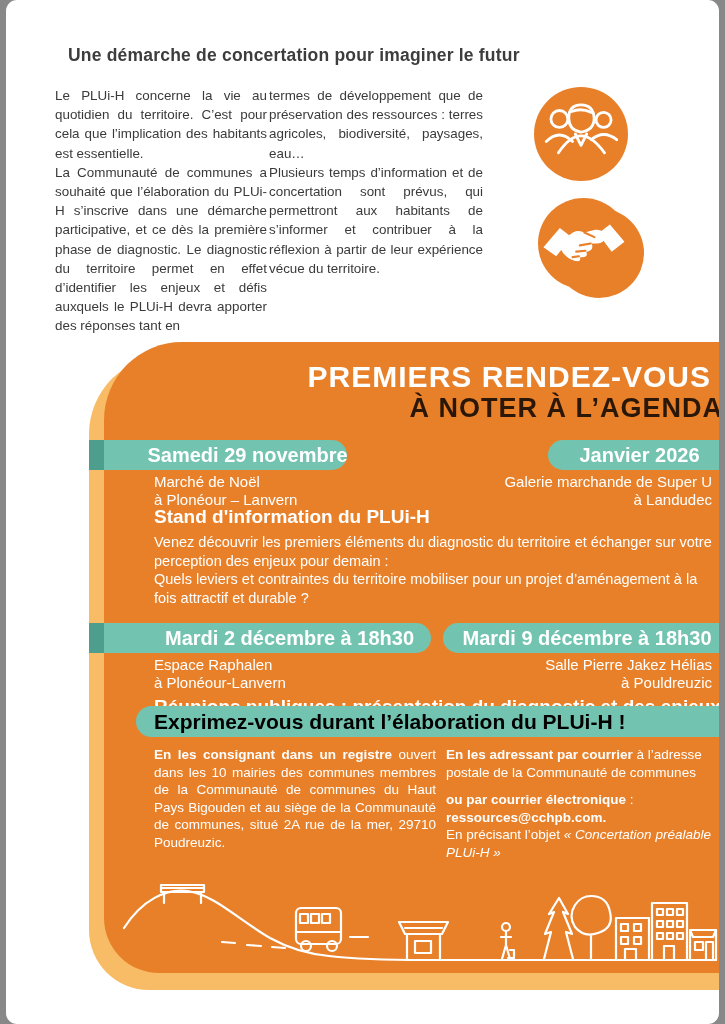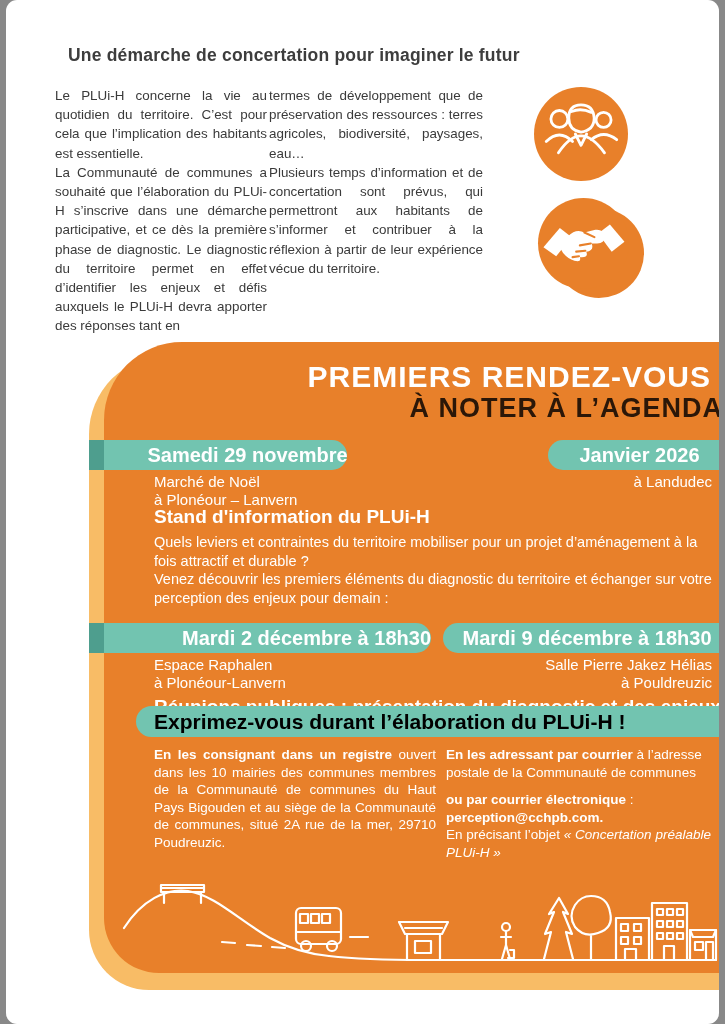--- a/index.html
+++ b/index.html
@@ -148,6 +148,7 @@
       <span>Janvier 2026</span>
     </div>
     <div class="venue right" style="right:19px;top:131px;">
+      <div>Galerie marchande de Super U</div>
       <div>à Landudec</div>
     </div>
 

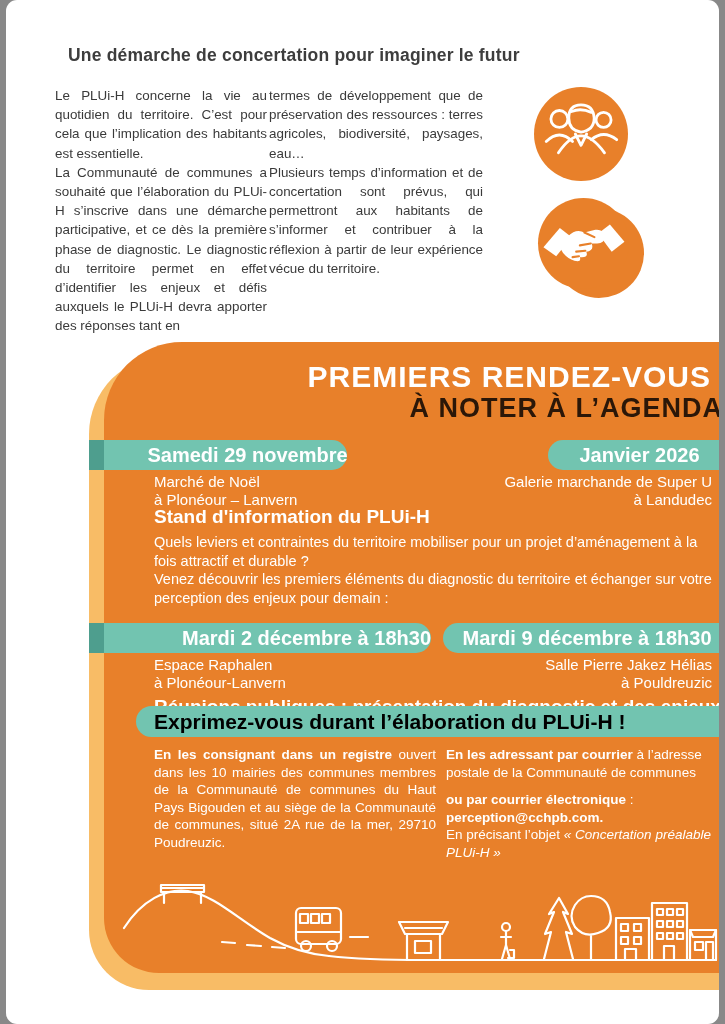--- a/index.html
+++ b/index.html
@@ -154,8 +154,8 @@
 
     <div class="section-title" style="top:164px;">Stand d'information du PLUi-H</div>
     <div class="stand-text">
+      <div>Venez découvrir les premiers éléments du diagnostic du territoire et échanger sur votre perception des enjeux pour demain :</div>
       <div>Quels leviers et contraintes du territoire mobiliser pour un projet d’aménagement à la fois attractif et durable ?</div>
-      <div>Venez découvrir les premiers éléments du diagnostic du territoire et échanger sur votre perception des enjeux pour demain :</div>
     </div>
 
     <div class="notch" style="left:-15px;top:281px;"></div>

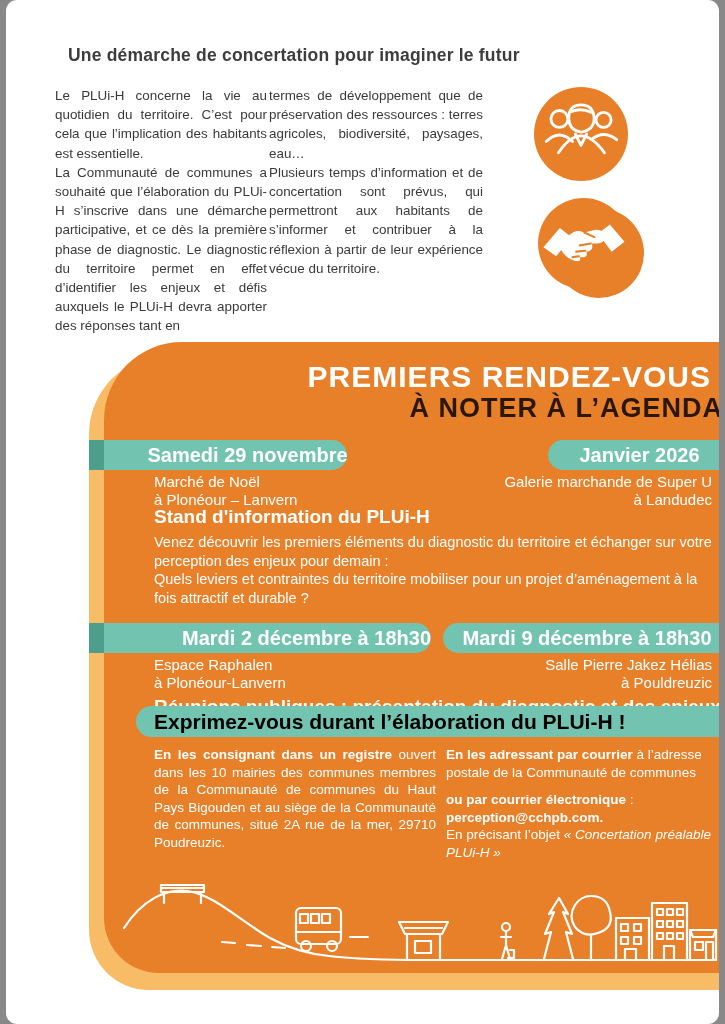--- a/index.html
+++ b/index.html
@@ -159,7 +159,7 @@
     </div>
 
     <div class="notch" style="left:-15px;top:281px;"></div>
-    <div class="pill r-round" style="left:0;top:281px;width:327px;justify-content:flex-end;">
+    <div class="pill r-round" style="left:0;top:281px;width:327px;">
       <span>Mardi 2 décembre à 18h30</span>
     </div>
     <div class="venue" style="left:50px;top:314px;">

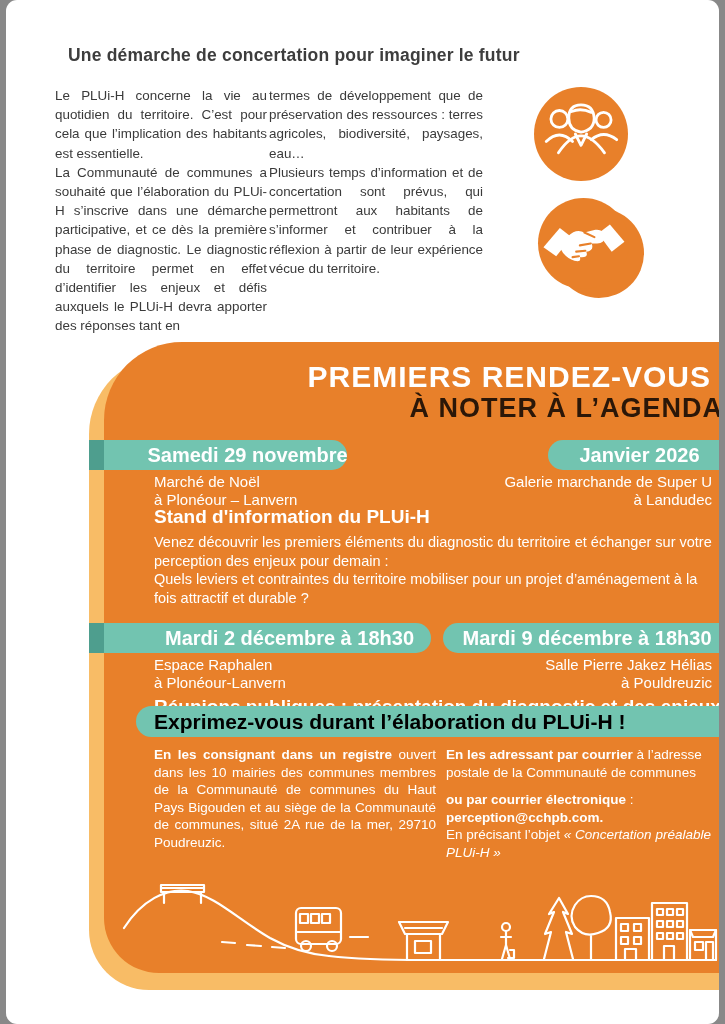--- a/index.html
+++ b/index.html
@@ -186,7 +186,7 @@
     <div class="contact-col right">
       <p><b>En les adressant par courrier</b><span> à l’adresse postale de la Communauté de communes</span></p>
       <p><b>ou par courrier électronique</b><span> :</span><br>
-        <b>perception@cchpb.com.</b><br>
+        <b>ressources@cchpb.com.</b><br>
         <span>En précisant l’objet </span><i>« Concertation préalable PLUi-H »</i>
       </p>
     </div>

